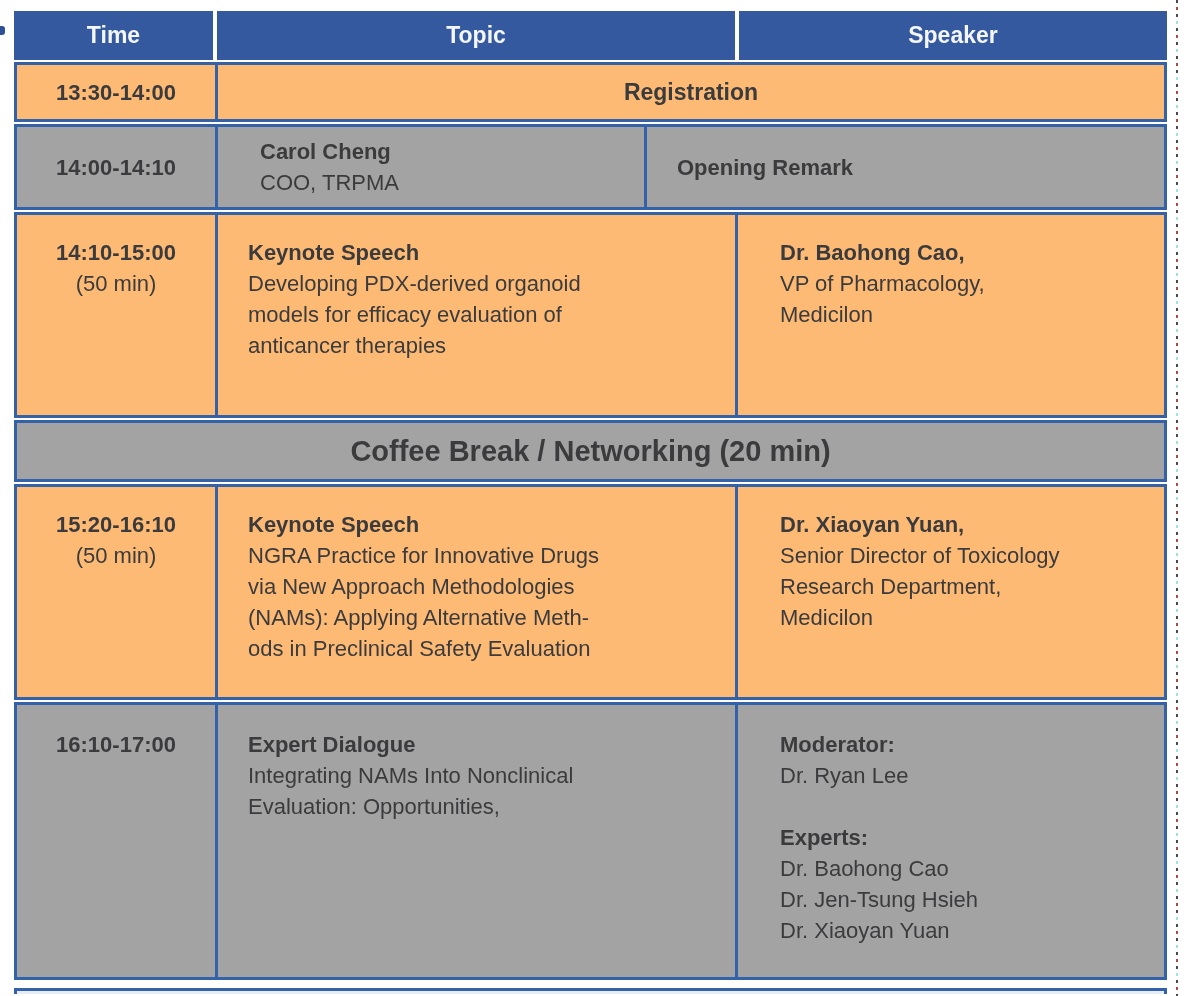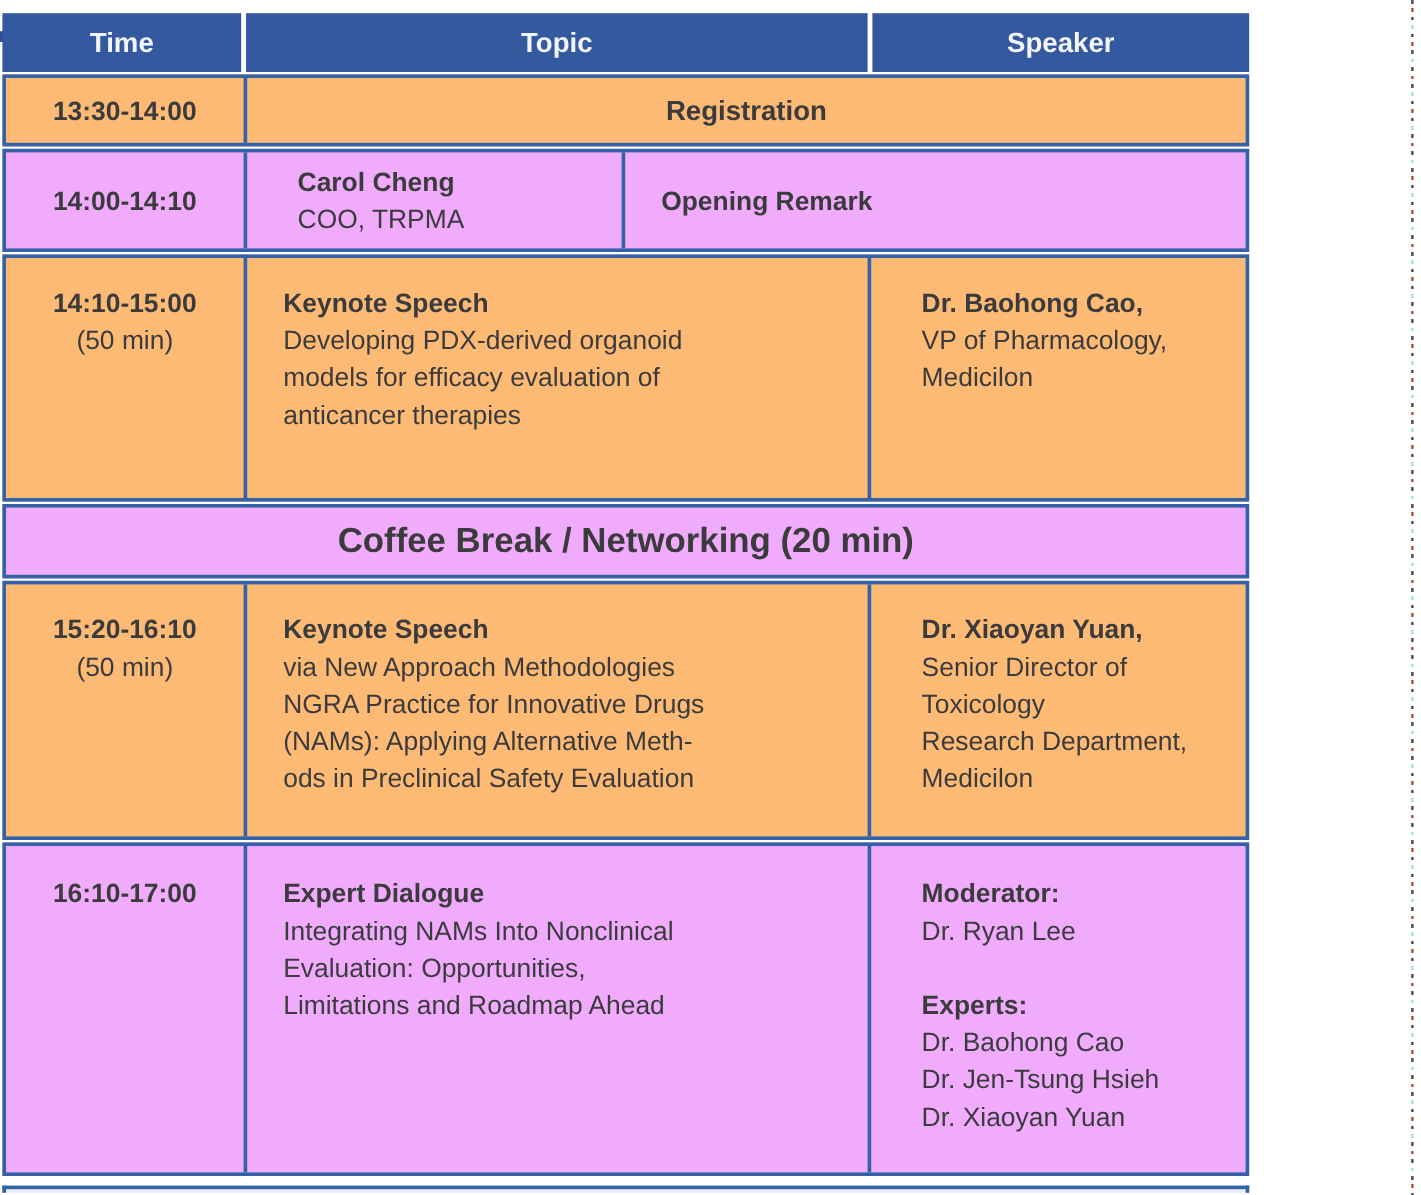--- a/index.html
+++ b/index.html
@@ -31,7 +31,7 @@
   }
 
   .agenda {
-    position: absolute; left: 2px; top: 11px; width: 1039px;
+    position: absolute; left: 14px; top: 11px; width: 1153px;
   }
 
   

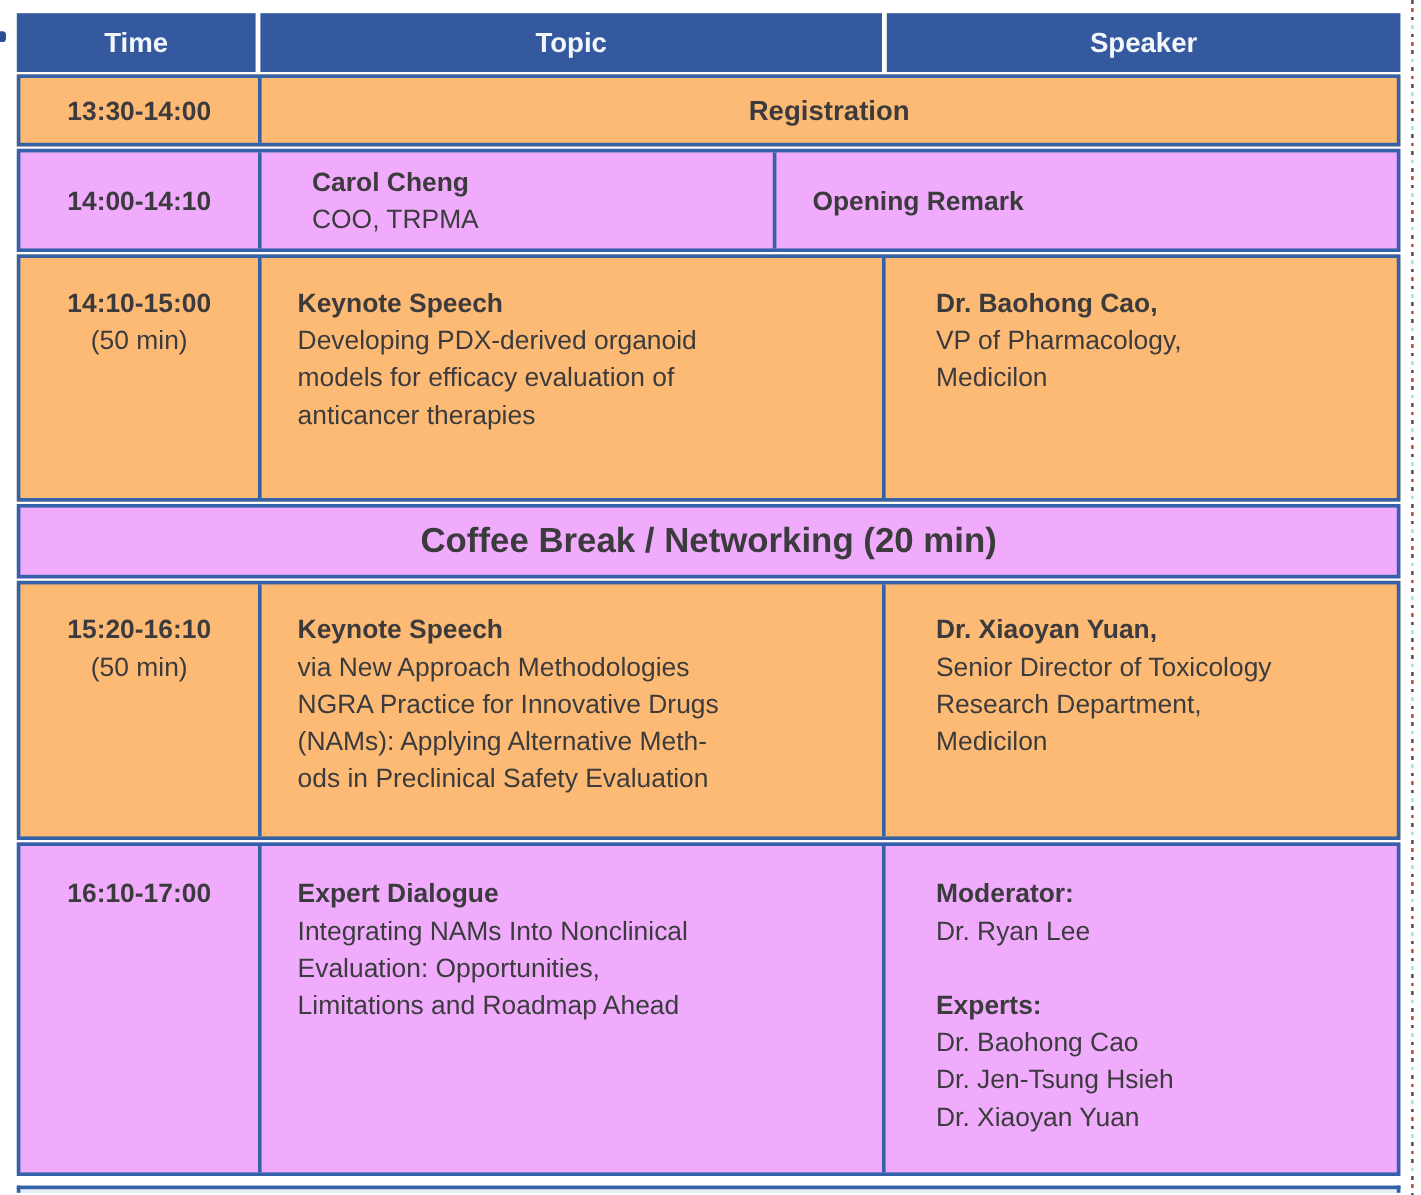--- a/index.html
+++ b/index.html
@@ -59,7 +59,7 @@
     line-height: 31px;
   }
   .row.white { background: #fdba74; }
-  .row.alt   { background: #f0abfc; }
+  .row.alt   { background: #a3a3a3; }
 
   .cell { box-sizing: border-box; }
   .cell-time {

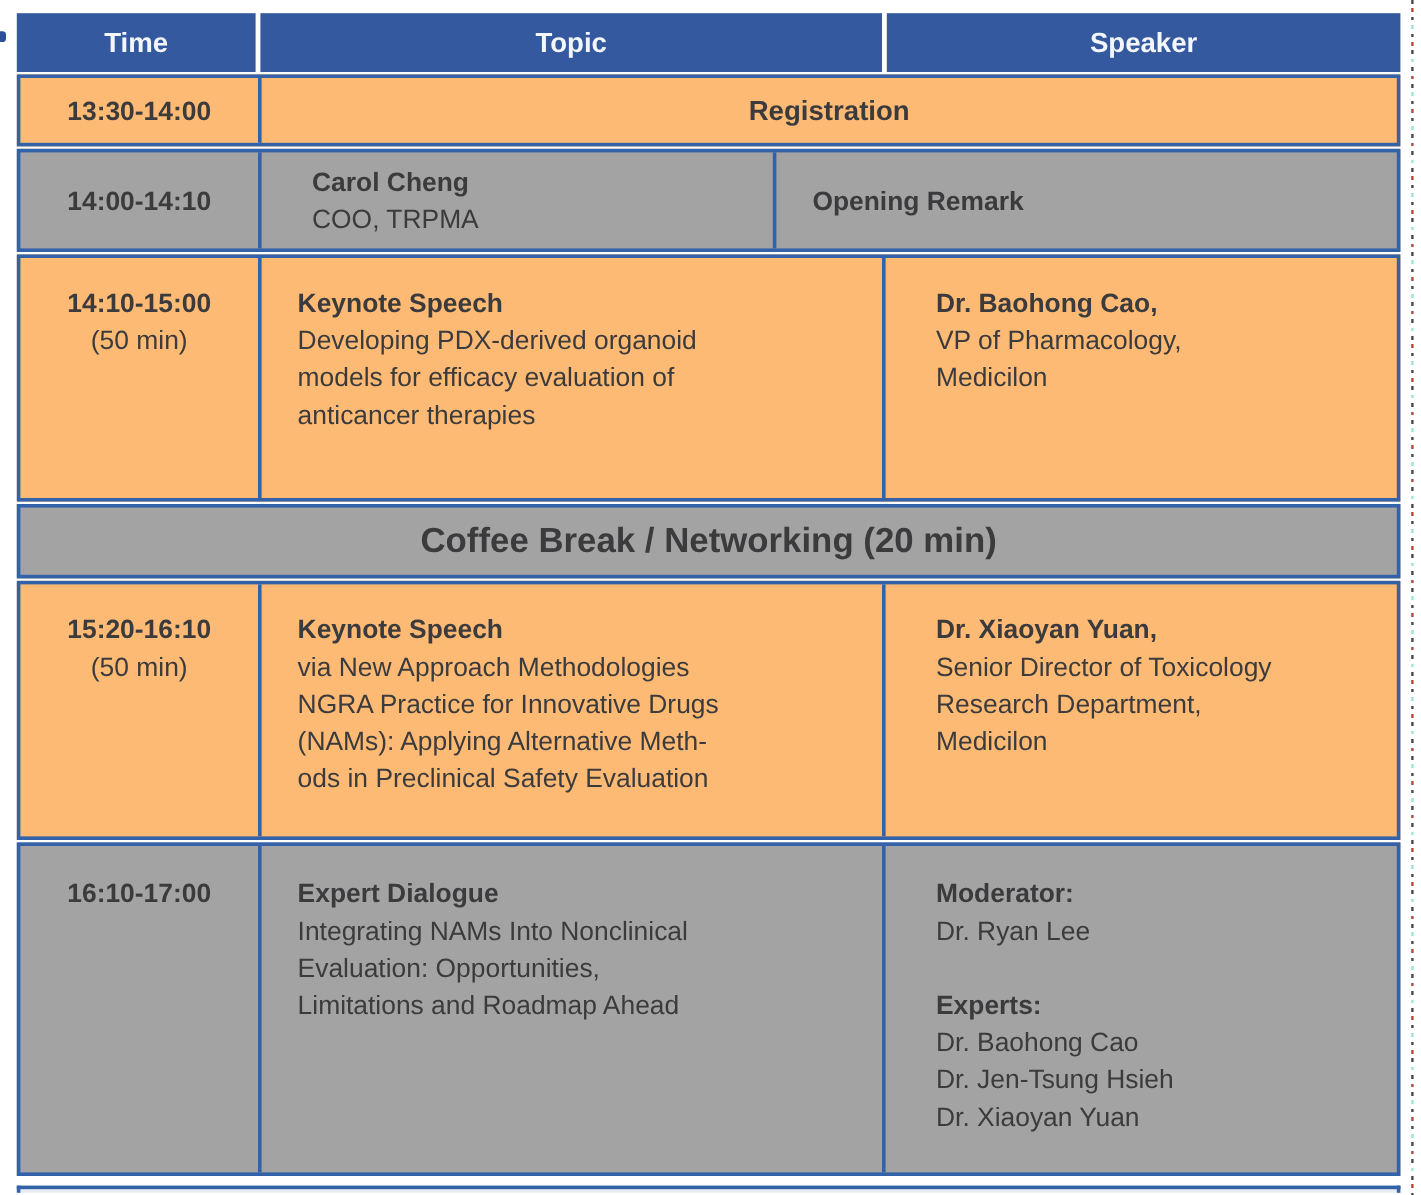--- a/index.html
+++ b/index.html
@@ -163,8 +163,8 @@
       </div>
       <div class="cell cell-topic">
         <div class="bold">Keynote Speech</div>
+        <div>NGRA Practice for Innovative Drugs</div>
         <div>via New Approach Methodologies</div>
-        <div>NGRA Practice for Innovative Drugs</div>
         <div>(NAMs): Applying Alternative Meth-</div>
         <div>ods in Preclinical Safety Evaluation</div>
       </div>

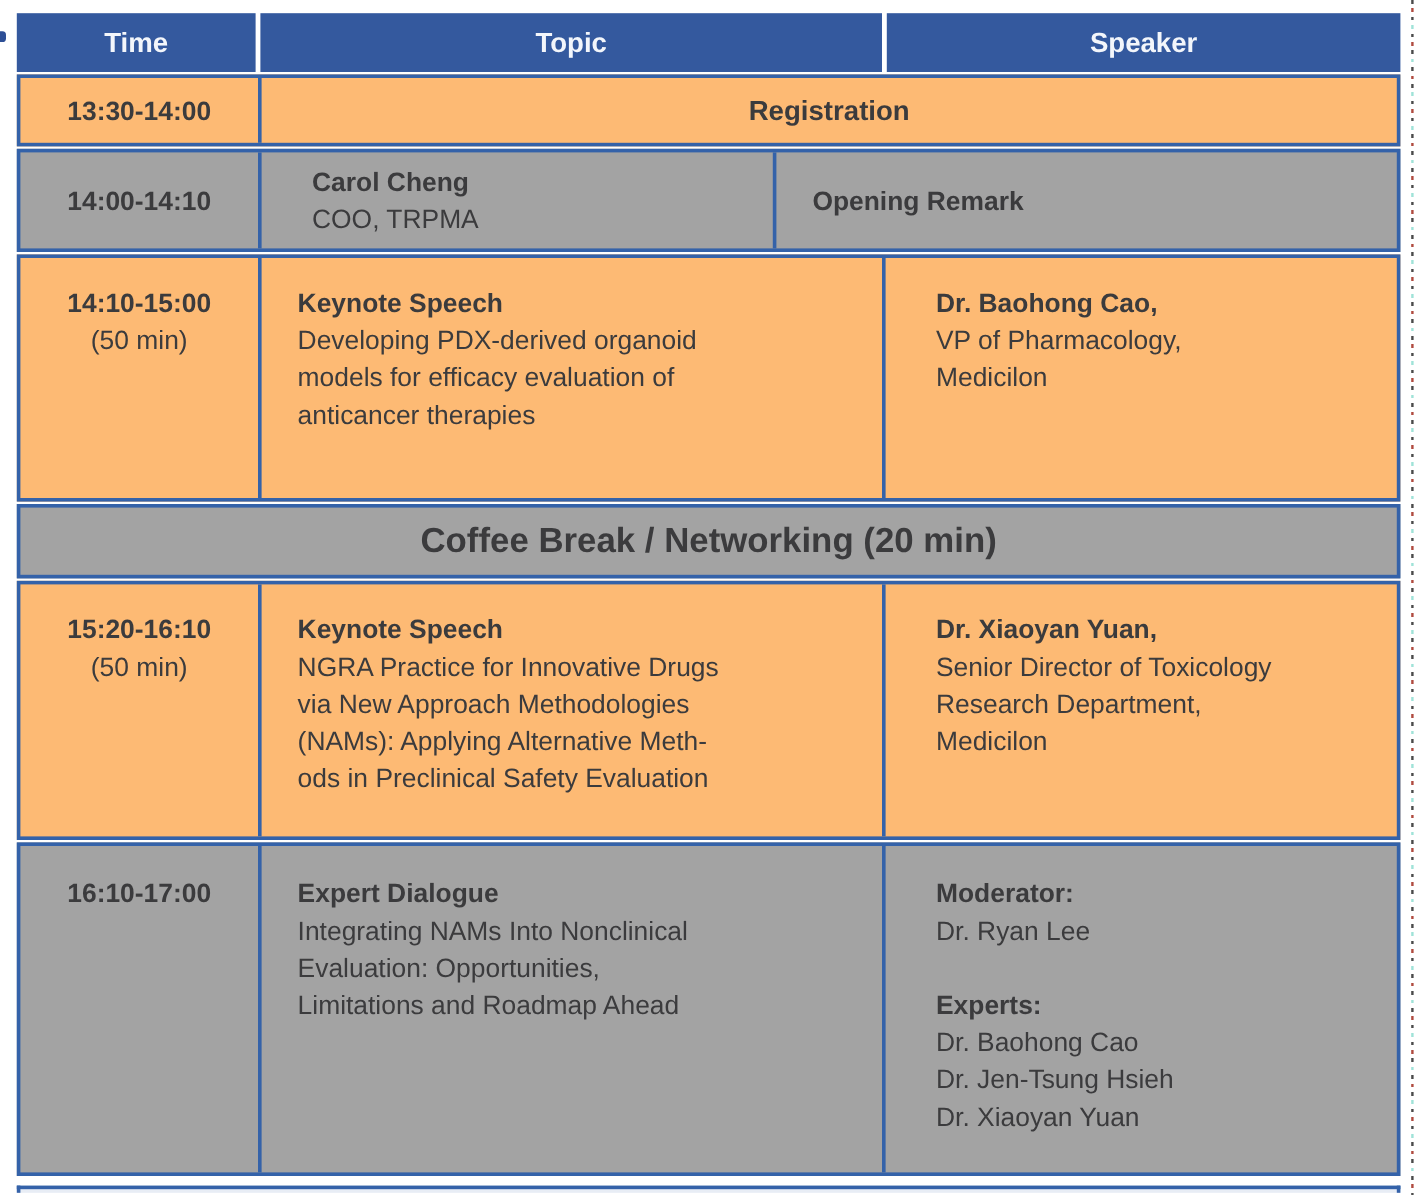--- a/index.html
+++ b/index.html
@@ -184,7 +184,6 @@
         <div class="bold">Expert Dialogue</div>
         <div>Integrating NAMs Into Nonclinical</div>
         <div>Evaluation: Opportunities,</div>
-        <div>Limitations and Roadmap Ahead</div>
       </div>
       <div class="cell cell-speaker">
         <div class="bold">Moderator:</div>

